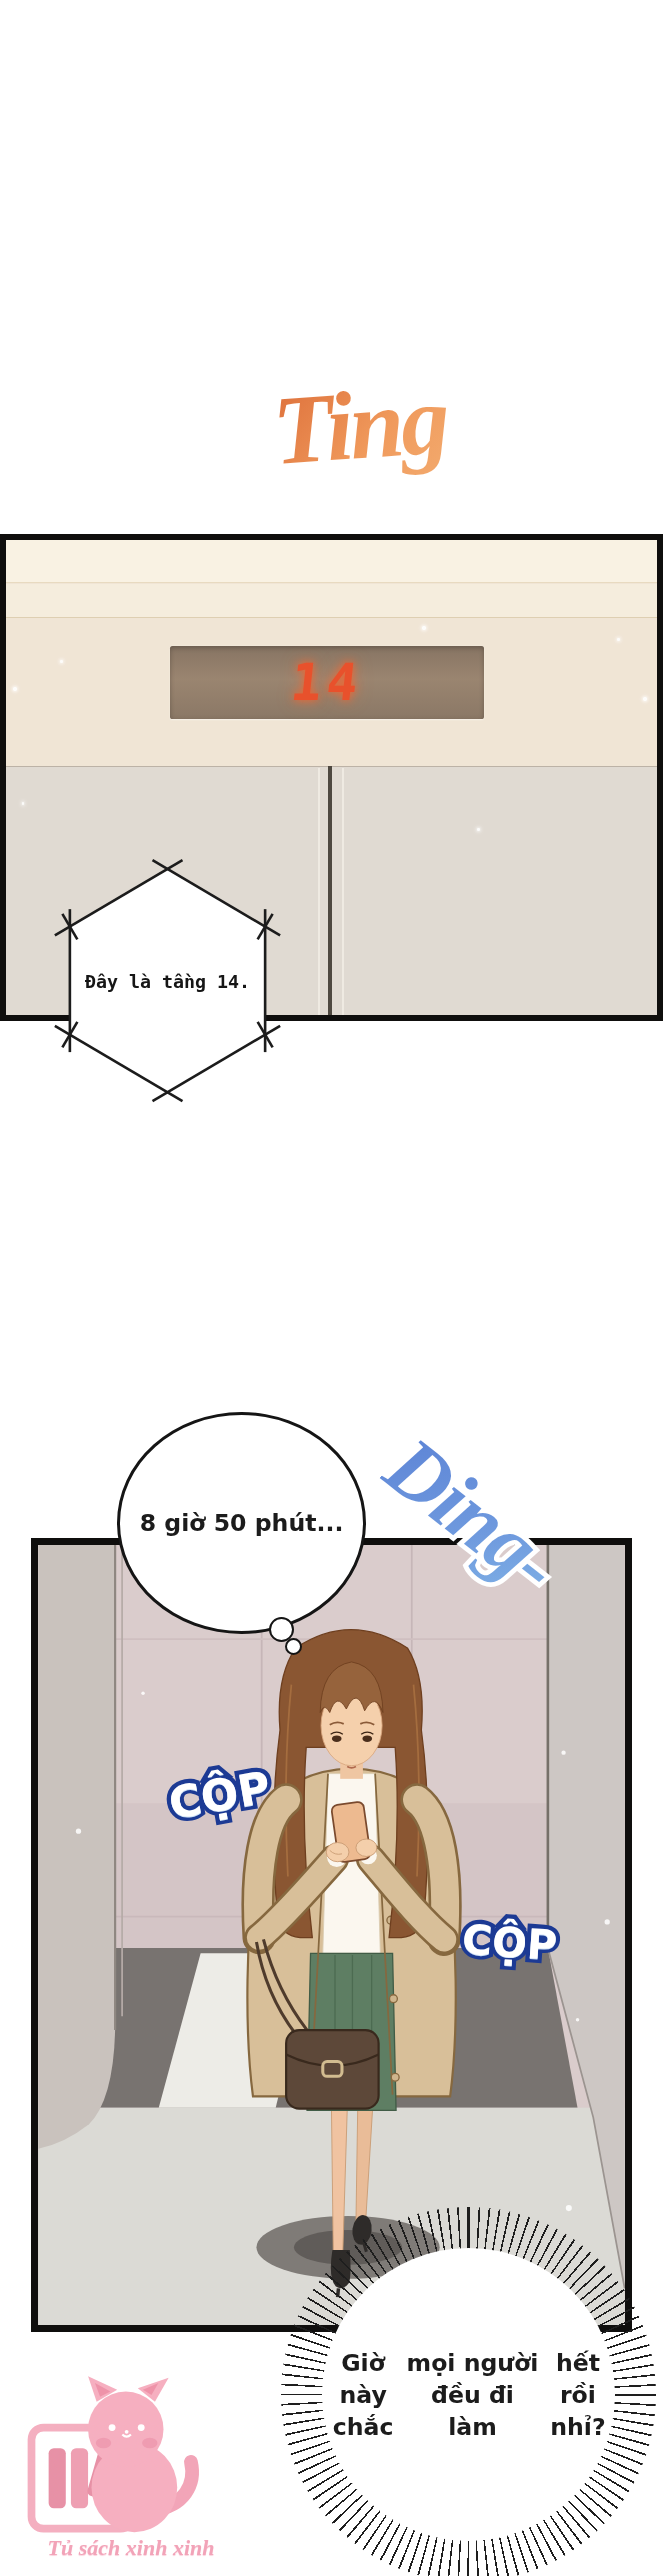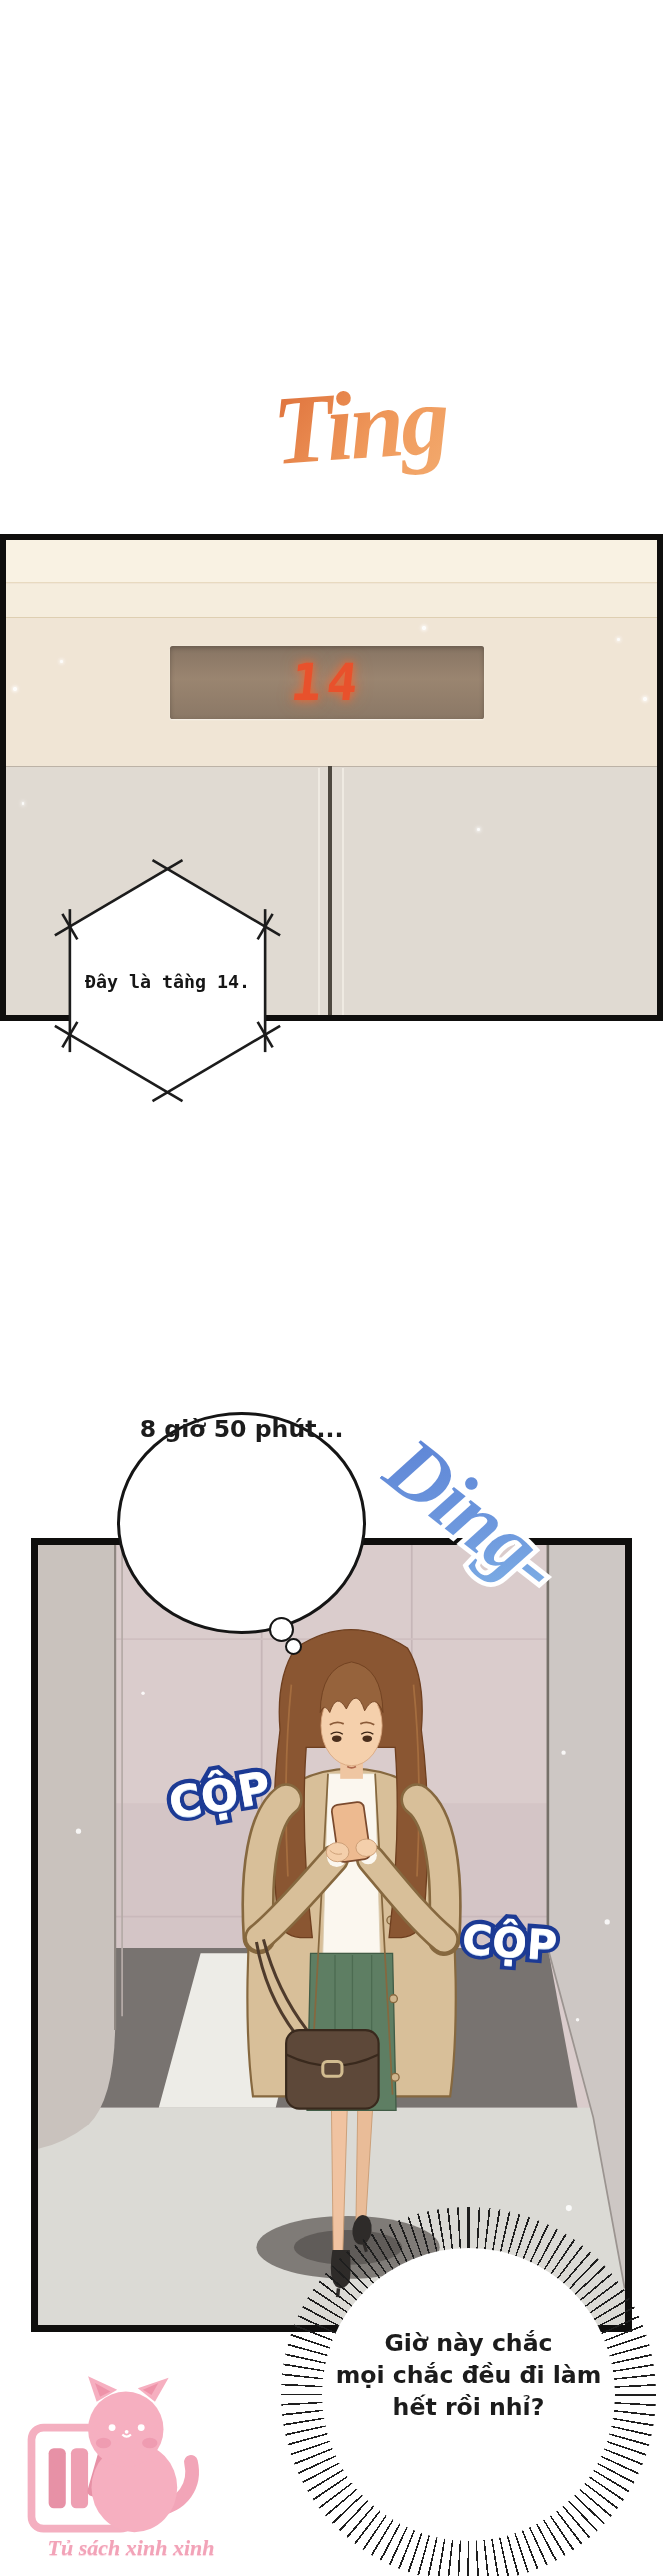--- a/index.html
+++ b/index.html
@@ -43,7 +43,7 @@
 
   
   .thought{left:117px;top:1412px;width:243px;height:216px;background:#ffffff;
-    border:3.1px solid #151515;border-radius:50%;display:flex;align-items:flex-start;justify-content:center;
+    border:3.1px solid #151515;border-radius:50%;display:flex;align-items:center;justify-content:center;
     z-index:2;}
   .thought-text{font-weight:bold;font-size:23.6px;color:#1c1c1c;letter-spacing:0;}
   .trail1{left:269px;top:1617px;width:21px;height:21px;background:#fff;border:2.6px solid #151515;border-radius:50%;z-index:2;}

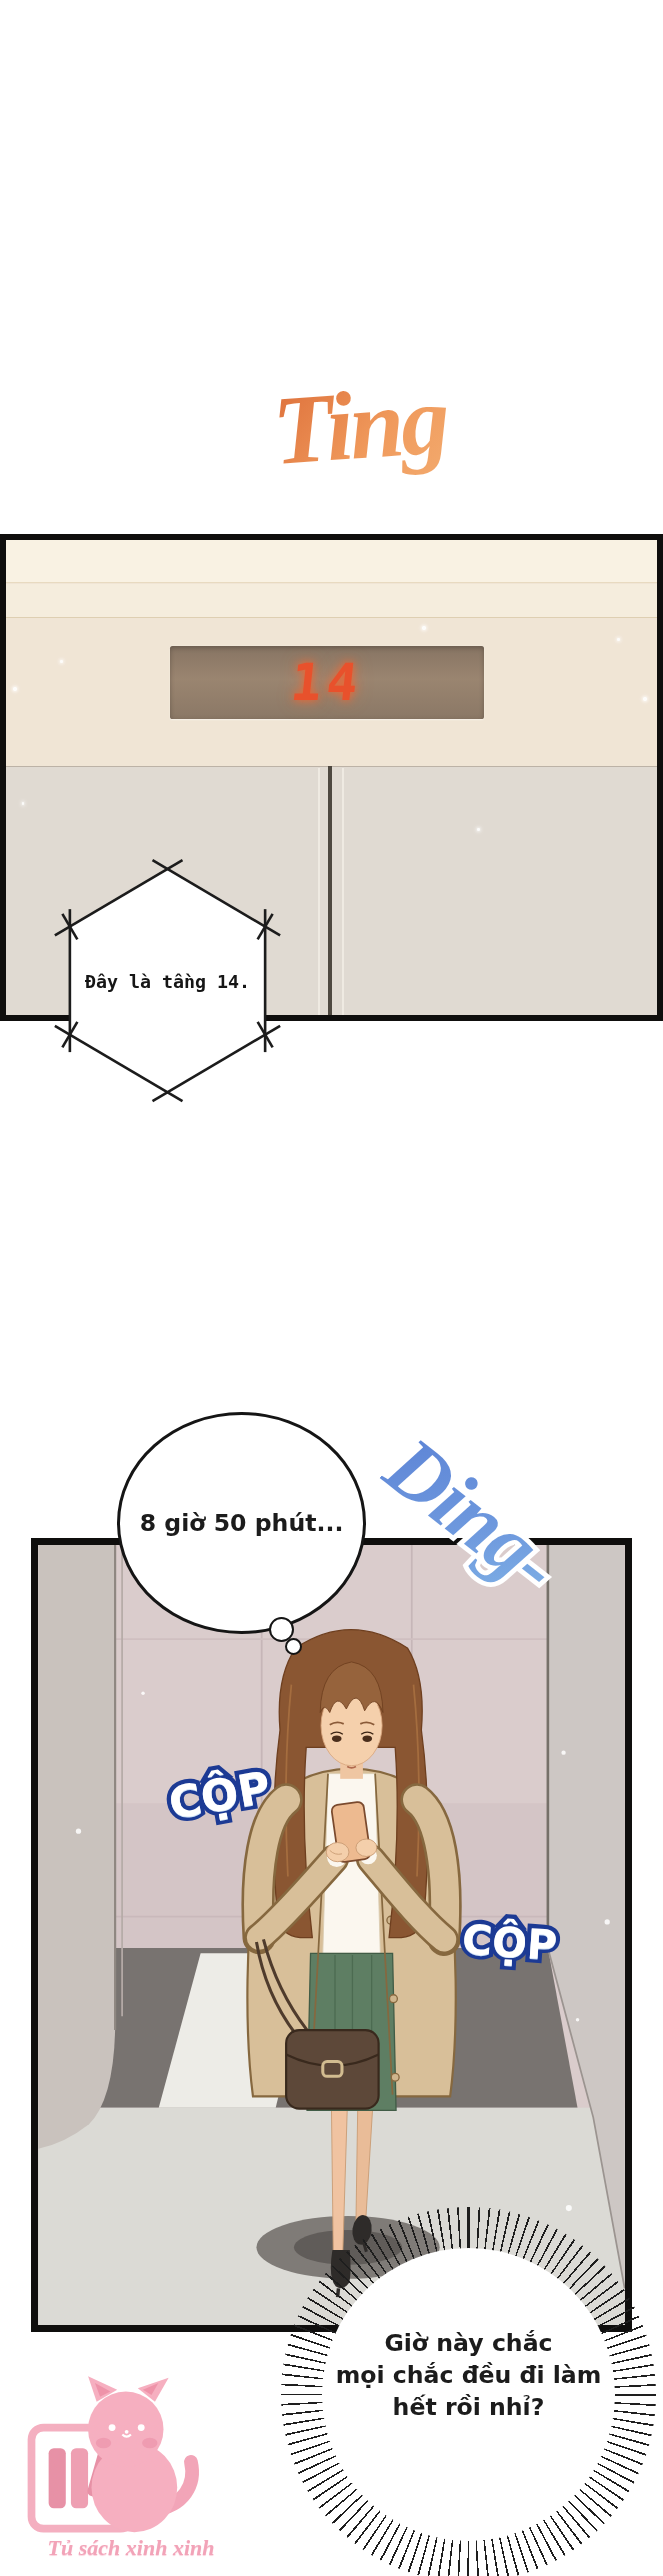--- a/index.html
+++ b/index.html
@@ -75,7 +75,7 @@
     background:repeating-conic-gradient(#1e1e1e 0deg 0.55deg, rgba(0,0,0,0) 0.55deg 3.1deg);
     z-index:3;}
   .burst-core{left:322px;top:2248px;width:293px;height:293px;border-radius:50%;background:#ffffff;
-    display:flex;flex-direction:column;align-items:center;justify-content:center;z-index:3;
+    display:flex;flex-direction:row;align-items:center;justify-content:center;z-index:3;
     transform:translateY(0);}
   .burst-core .line{font-weight:bold;font-size:23.6px;line-height:32px;color:#1c1c1c;text-align:center;
     margin-top:0;}

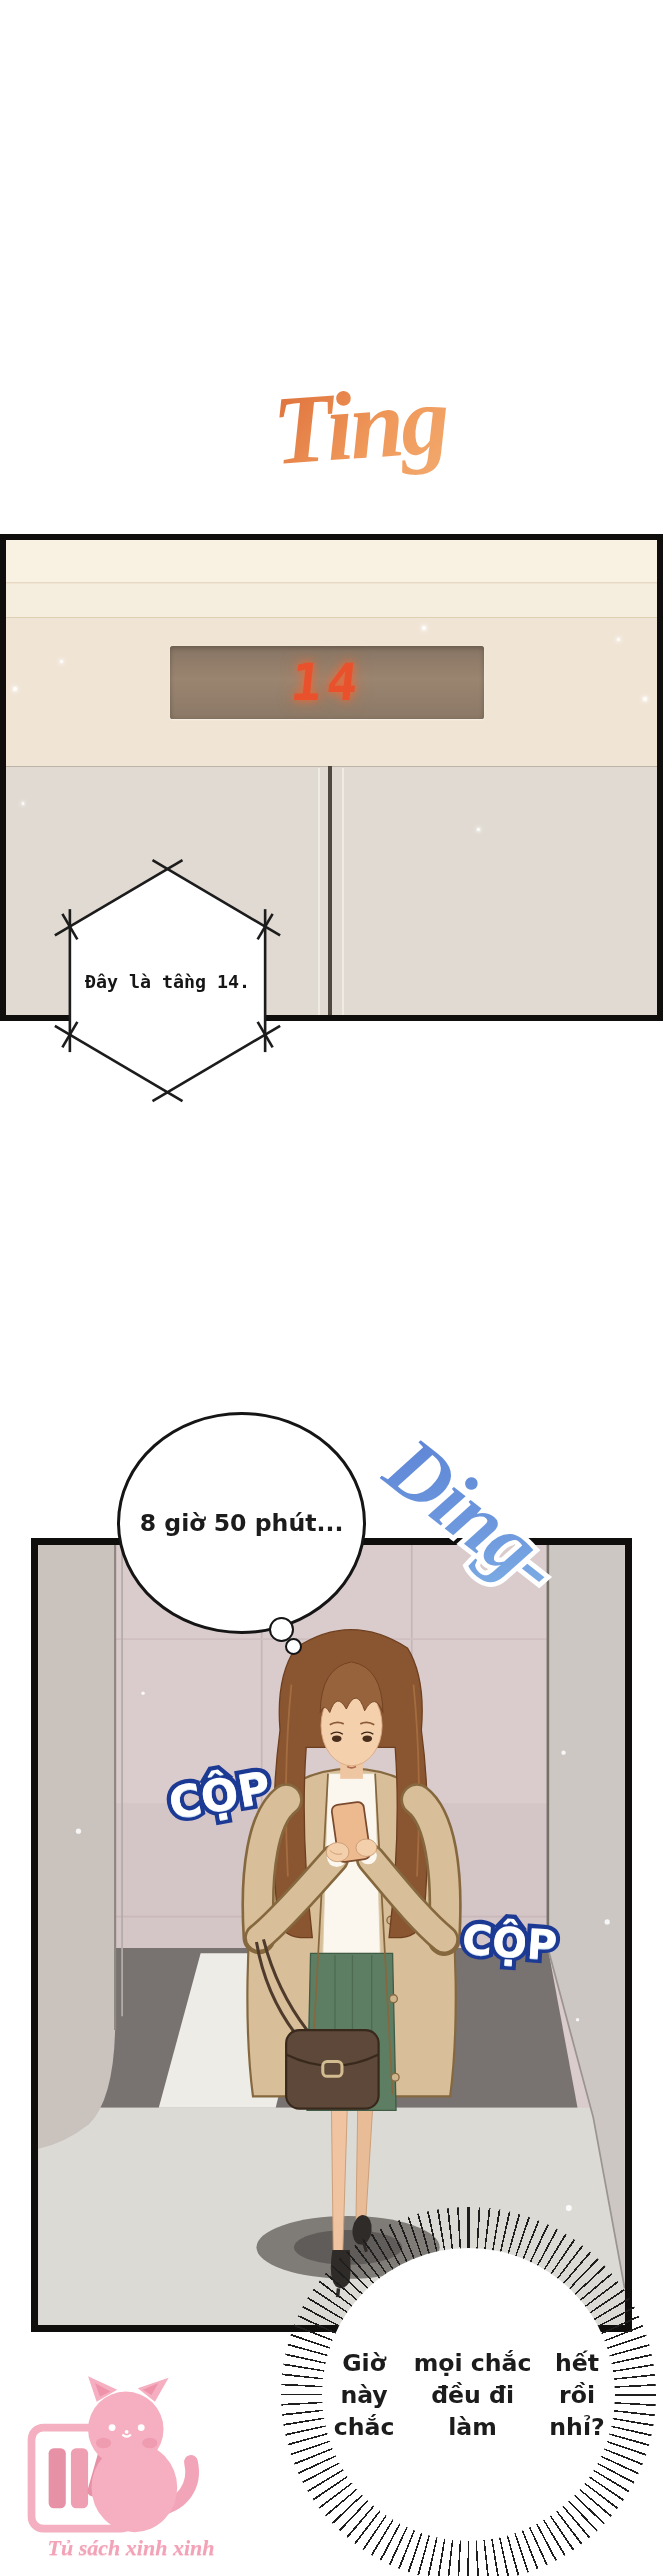--- a/index.html
+++ b/index.html
@@ -262,7 +262,7 @@
   <div class="abs burst-spikes"></div>
   <div class="abs burst-core">
     <div class="line">Giờ này chắc</div>
-    <div class="line">mọi chắc đều đi làm</div>
+    <div class="line">mọi người đều đi làm</div>
     <div class="line">hết rồi nhỉ?</div>
     <div class="burst-pad"></div>
   </div>

